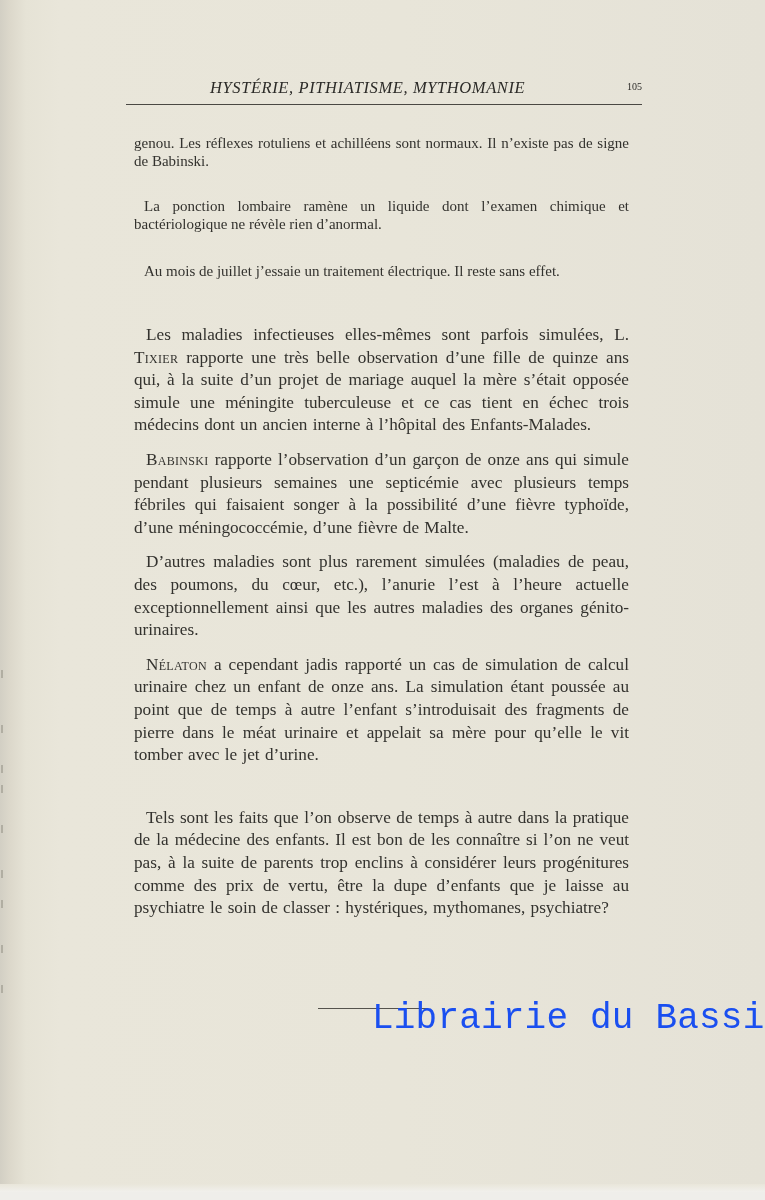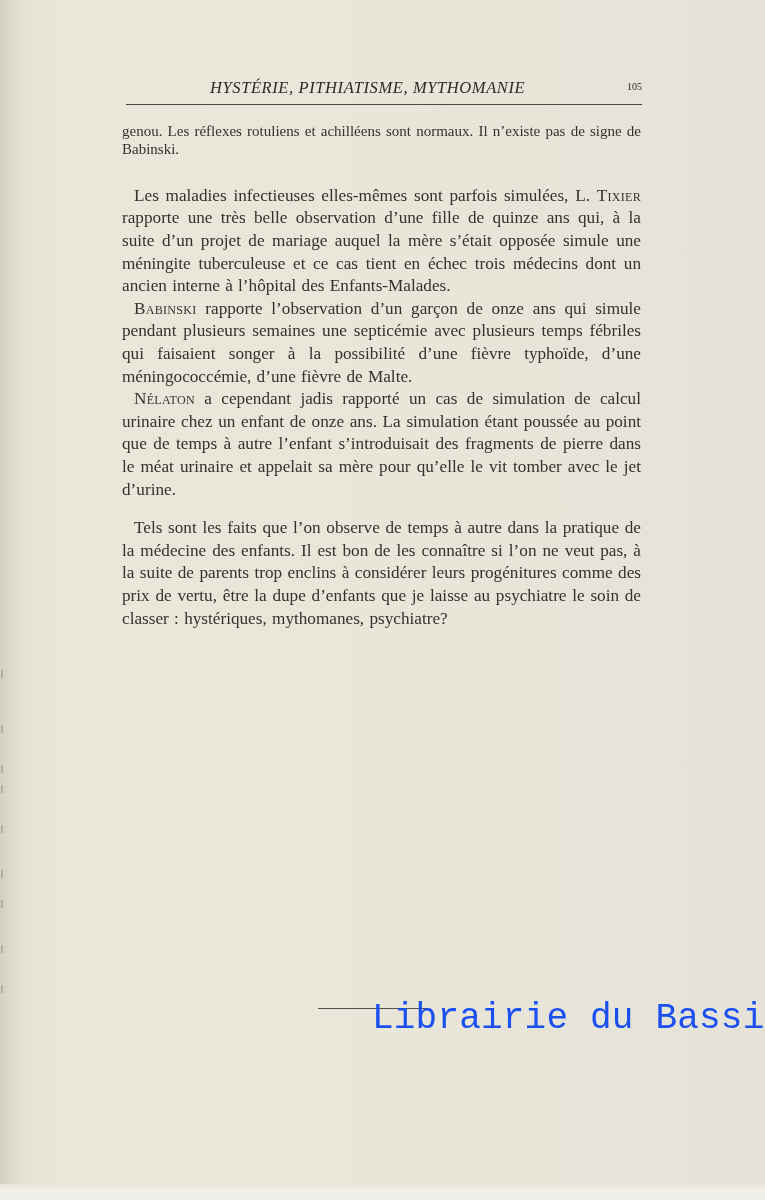--- a/index.html
+++ b/index.html
@@ -80,7 +80,7 @@
       text-align: justify;
     }
     .body-text p {
-      margin: 0;
+      margin: 12px;
       text-indent: 10px;
     }
     .body-text p.first { text-indent: 0; }

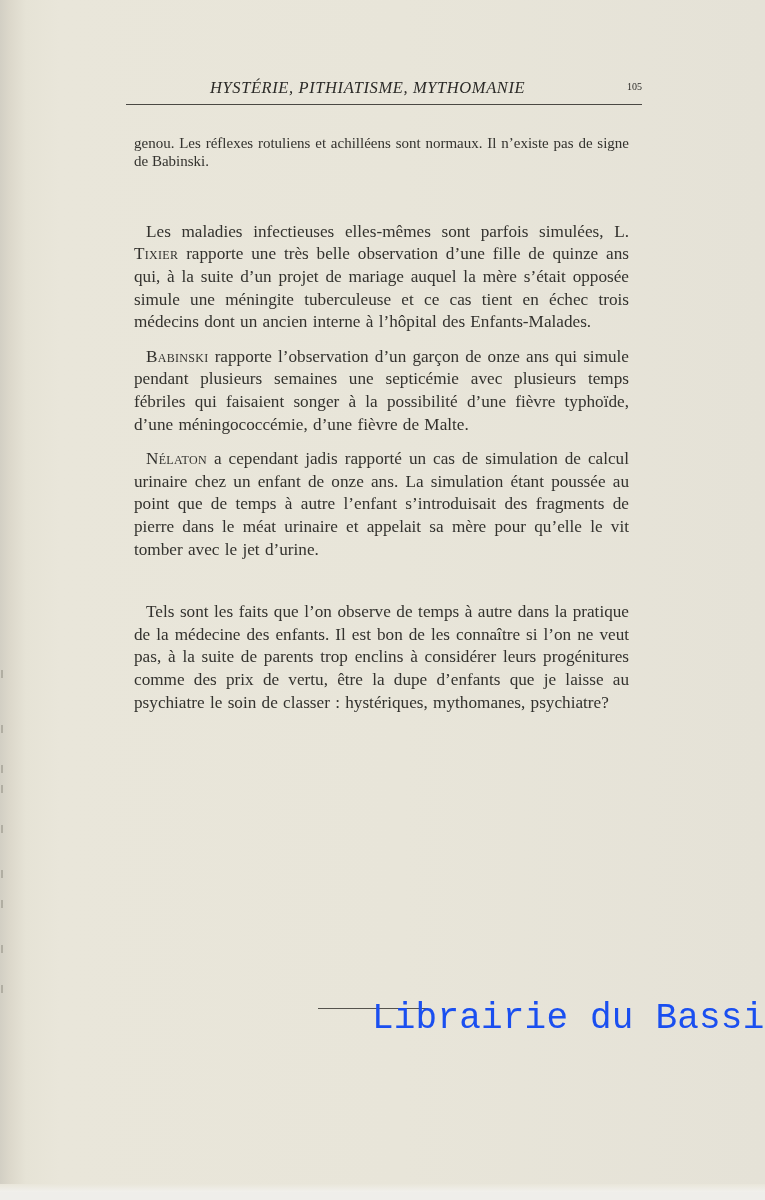--- a/index.html
+++ b/index.html
@@ -149,6 +149,7 @@
     <div class="small-section">
       <p class="first"><span>genou. Les réflexes rotuliens et achilléens sont normaux. Il n’existe pas de signe de Babinski.</span></p>
       <div class="gap-small"></div>
+      <p><span>La ponction lombaire ramène un liquide dont l’examen chimique et bactériologique ne révèle rien d’anormal.</span></p>
       <div class="gap-small"></div>
       <div class="gap-small"></div>
       <div class="gap-small"></div>

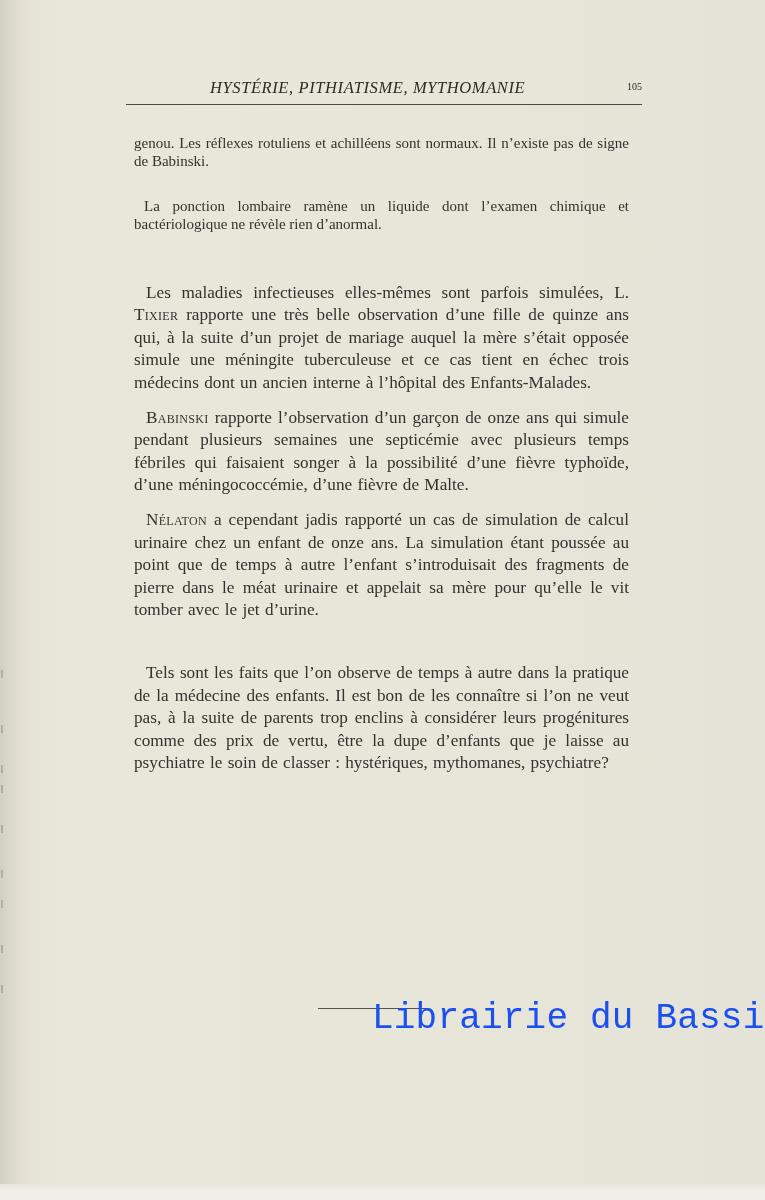--- a/index.html
+++ b/index.html
@@ -152,6 +152,7 @@
       <p><span>La ponction lombaire ramène un liquide dont l’examen chimique et bactériologique ne révèle rien d’anormal.</span></p>
       <div class="gap-small"></div>
       <div class="gap-small"></div>
+      <p><span>Au mois de juillet j’essaie un traitement électrique. Il reste sans effet.</span></p>
       <div class="gap-small"></div>
       <div class="gap-small"></div>
     </div>

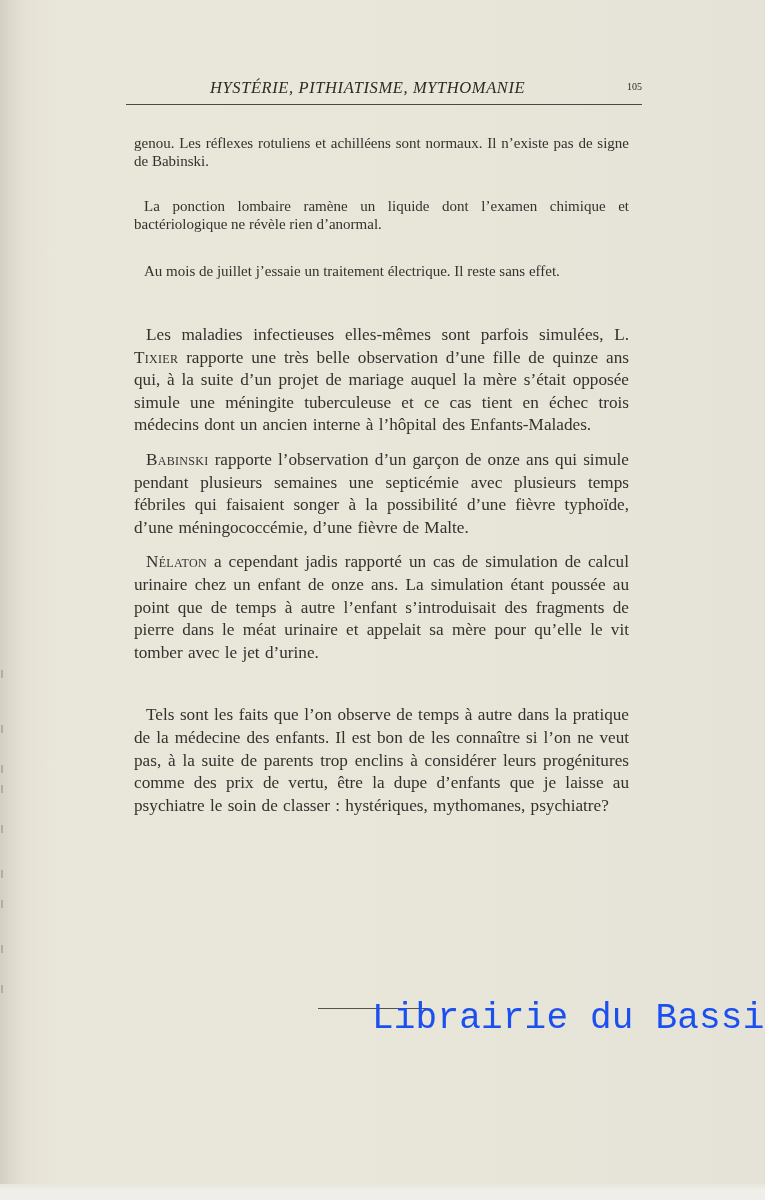--- a/index.html
+++ b/index.html
@@ -162,6 +162,7 @@
     <div class="large">
       <p><span>Les </span><span class="it">maladies infectieuses</span><span> elles-mêmes sont parfois simulées, L. </span><span class="sc">Tixier</span><span> rapporte une très belle observation d’une fille de quinze ans qui, à la suite d’un projet de mariage auquel la mère s’était opposée simule </span><span class="it">une méningite tuberculeuse</span><span> et ce cas tient en échec trois médecins dont un ancien interne à l’hôpital des Enfants-Malades.</span></p>
       <p><span class="sc">Babinski</span><span> rapporte l’observation d’un garçon de onze ans qui simule pendant plusieurs semaines une </span><span class="it">septicémie</span><span> avec plusieurs temps fébriles qui faisaient songer à la possibilité d’une fièvre typhoïde, d’une méningococcémie, d’une fièvre de Malte.</span></p>
+      <p><span>D’autres maladies sont plus rarement simulées (maladies de peau, des poumons, du cœur, etc.), l’</span><span class="it">anurie</span><span> l’est à l’heure actuelle exceptionnellement ainsi que les autres maladies des organes génito-urinaires.</span></p>
       <p><span class="sc">Nélaton</span><span> a cependant jadis rapporté un cas de simulation de calcul urinaire chez un enfant de onze ans. La simulation étant poussée au point que de temps à autre l’enfant s’introduisait des fragments de pierre dans le méat urinaire et appelait sa mère pour qu’elle le vit tomber avec le jet d’urine.</span></p>
     </div>
 

